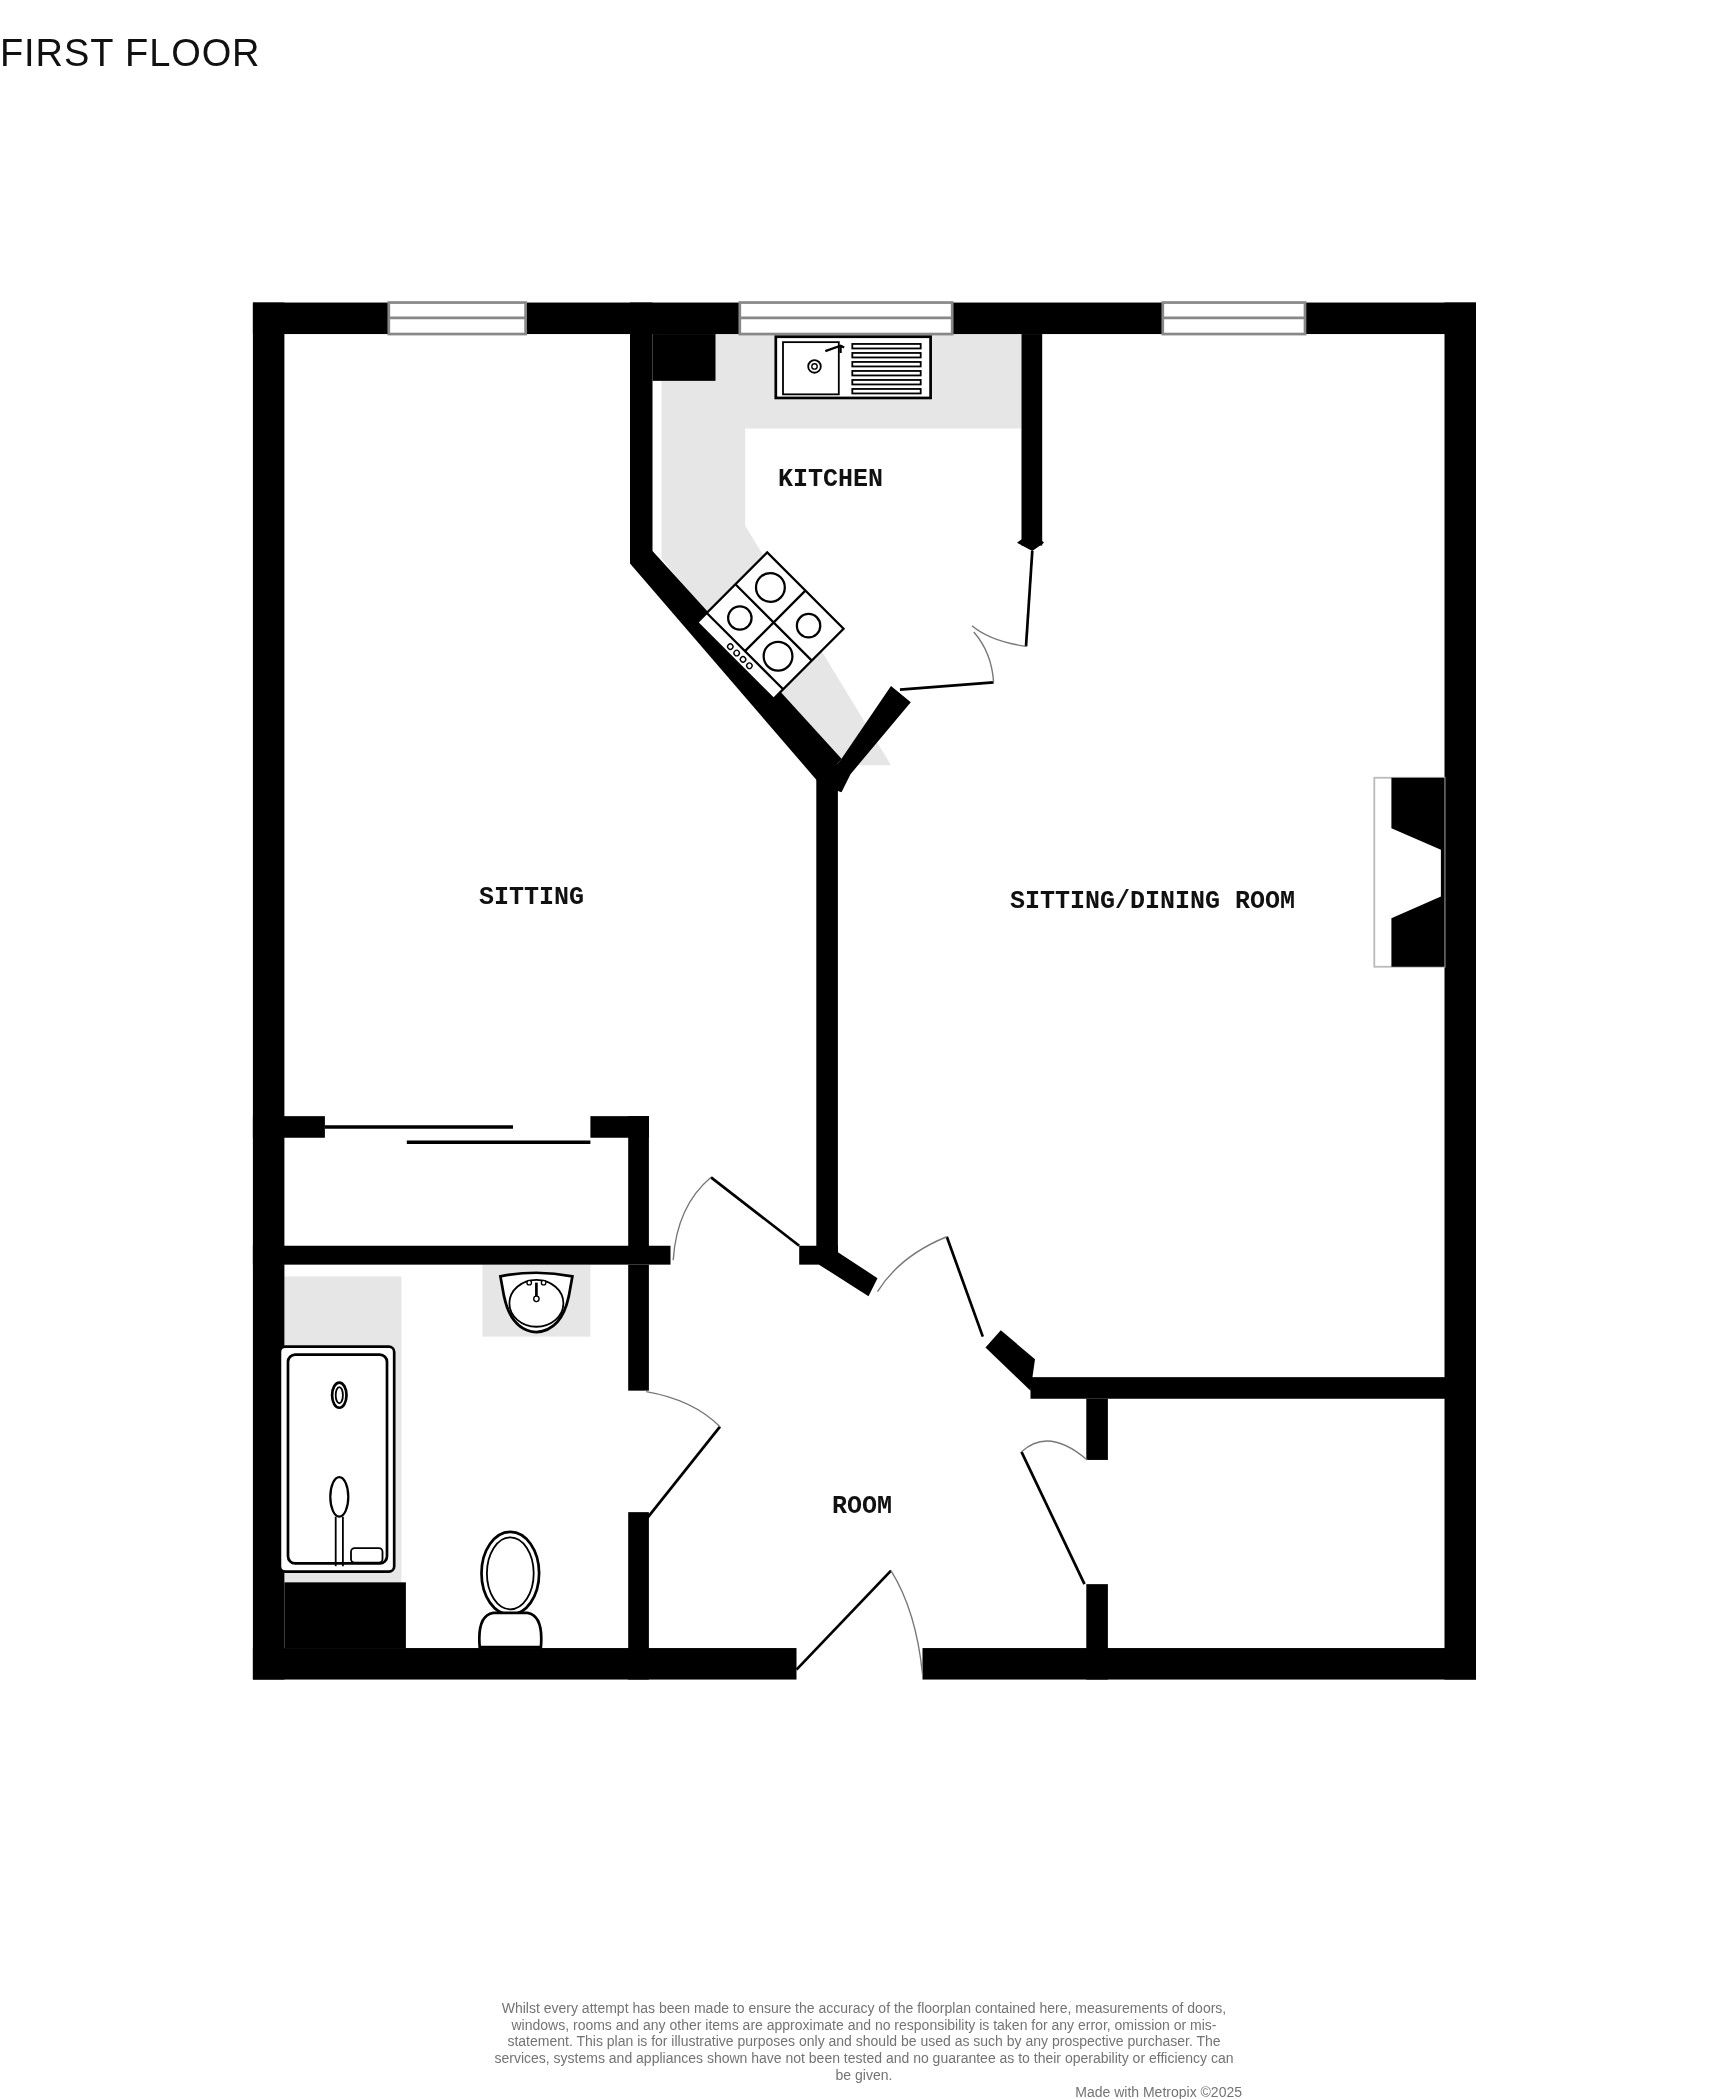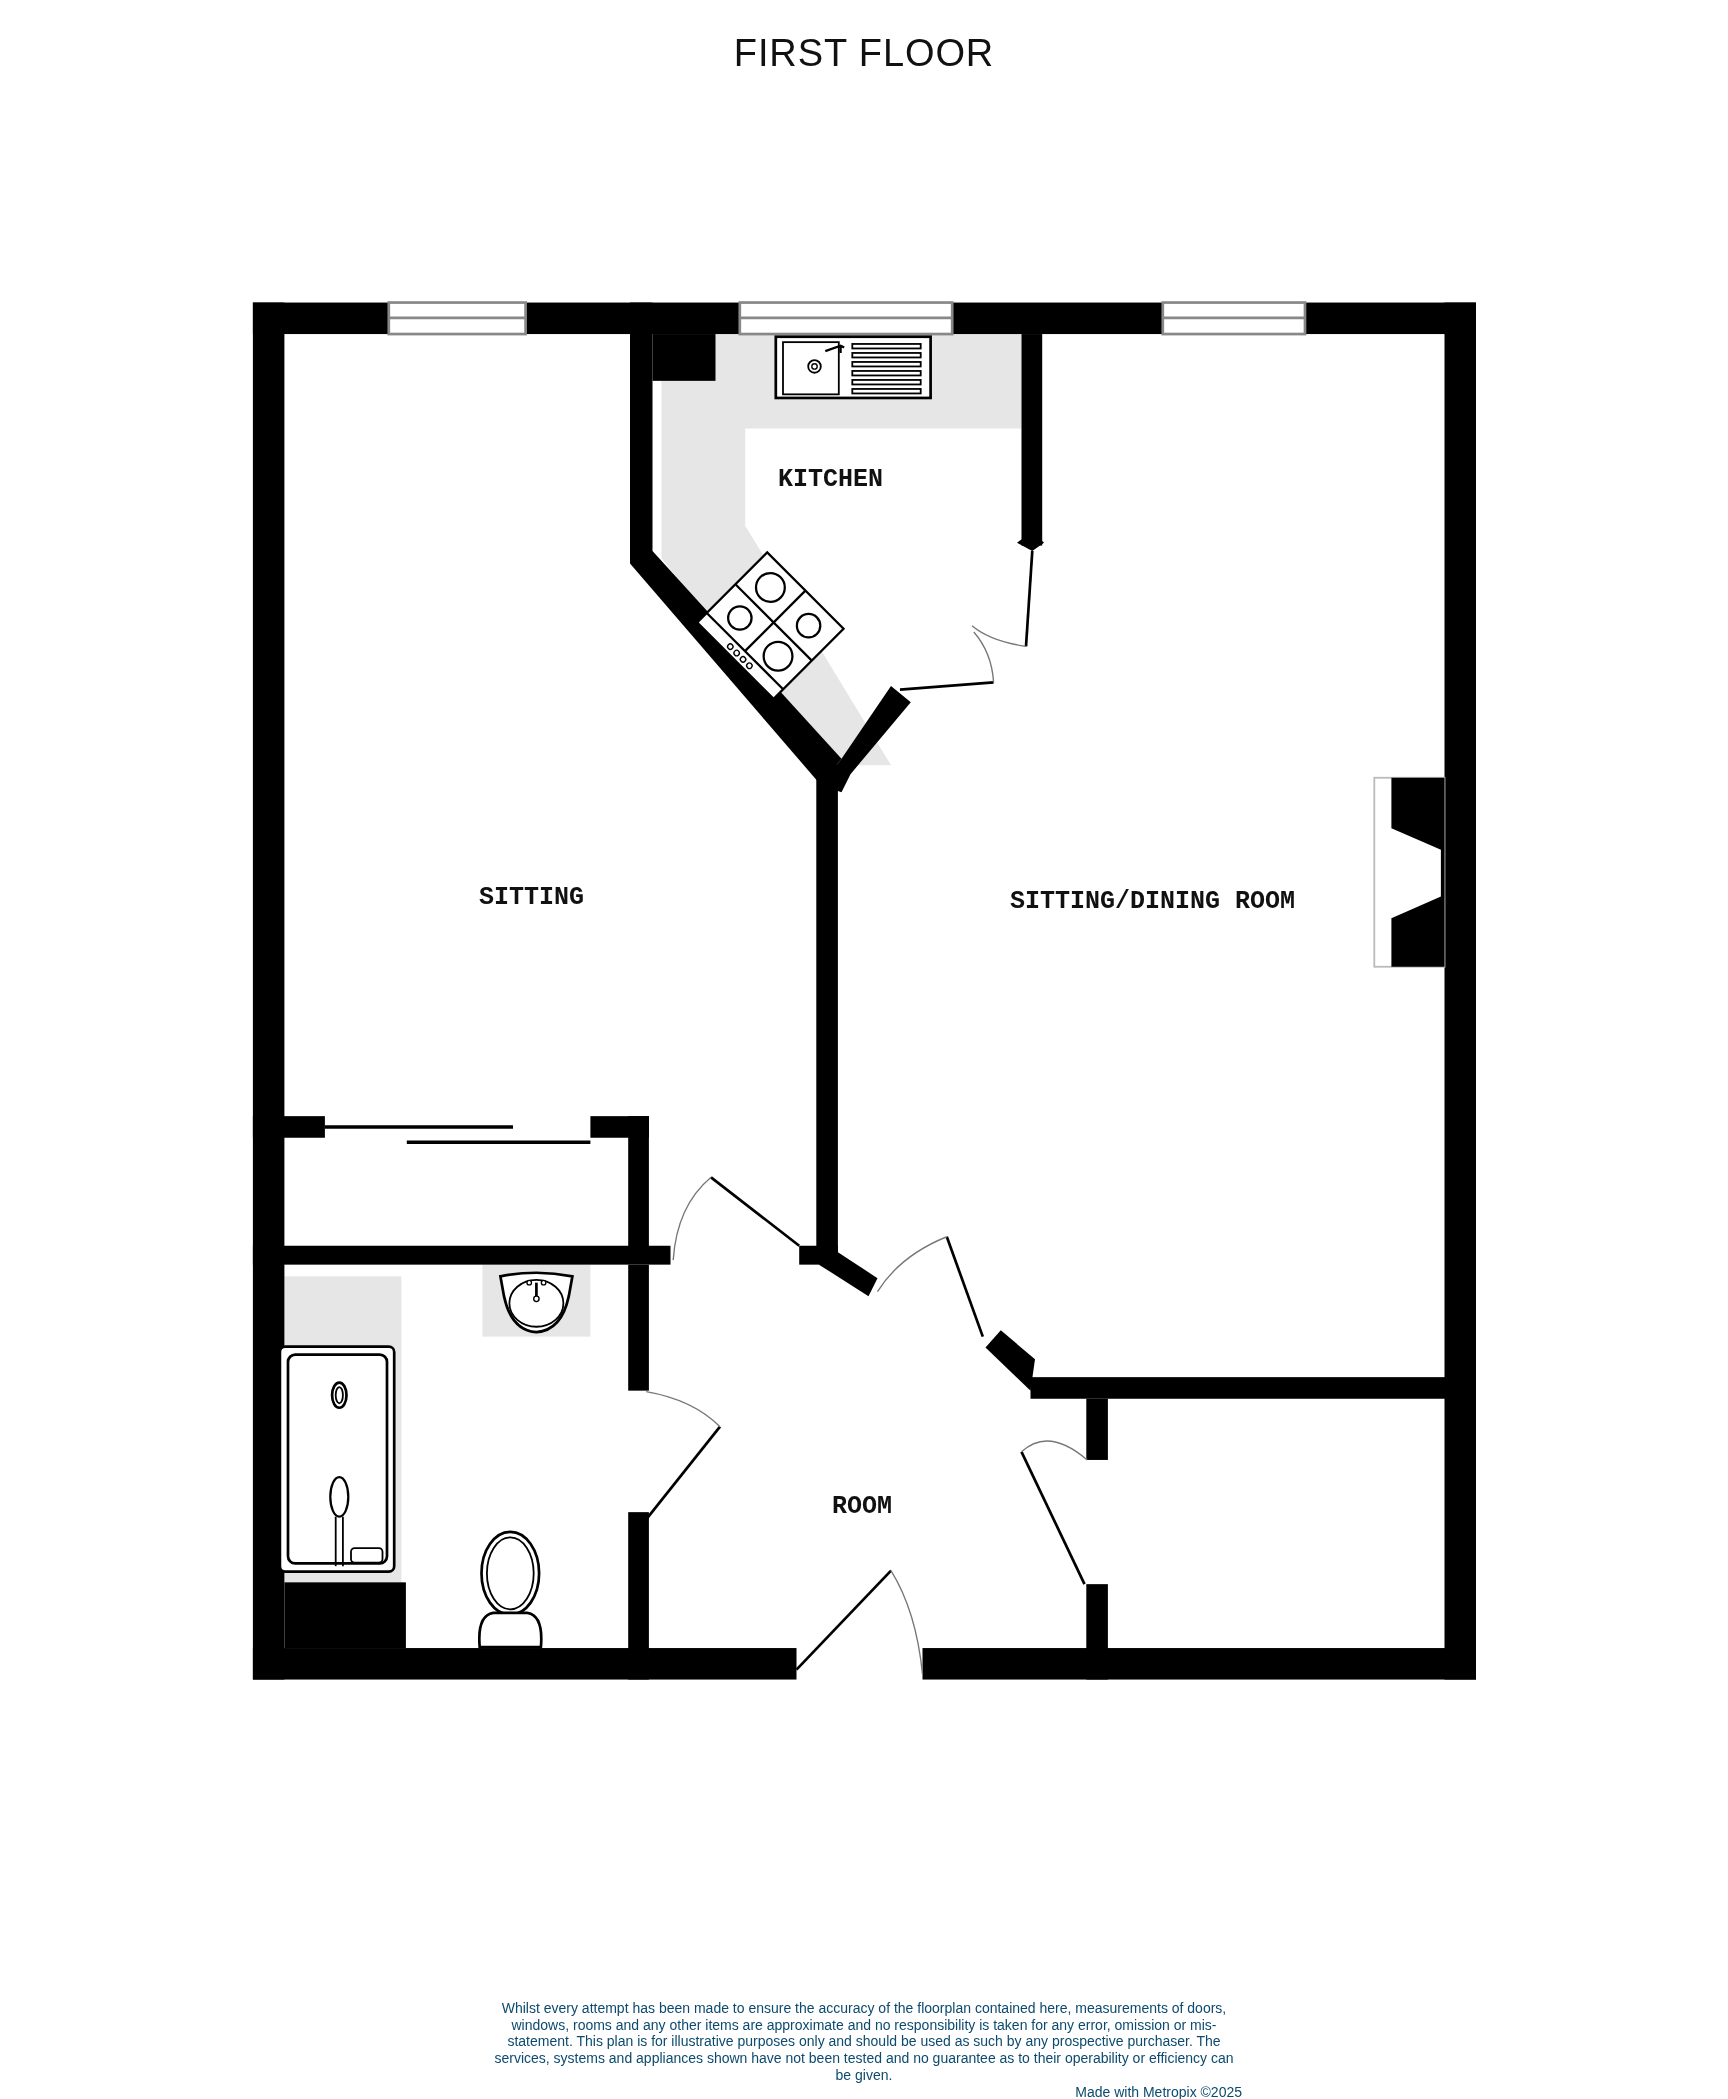--- a/index.html
+++ b/index.html
@@ -4,7 +4,7 @@
 <style>
   html, body { margin: 0; padding: 0; background: #ffffff; }
   body { width: 1728px; height: 2100px; position: relative; overflow: hidden; font-family: "Liberation Sans", sans-serif; }
-  .title { position: absolute; left: 0; width: 1728px; top: 32px; text-align: center; font-size: 38px; color: #111; letter-spacing: 0.9px; font-family: "Liberation Sans", sans-serif; }
+  .title { position: absolute; left: 0; width: 1728px; top: 32px; font-size: 38px; color: #111; letter-spacing: 0.9px; font-family: "Liberation Sans", sans-serif; }
   .plan { position: absolute; left: 0; top: 0; }
   .room-label { position: absolute; font-weight: bold; font-size: 25px; color: #111; white-space: nowrap; font-family: Liberation Mono, monospace; }
   .disclaimer { position: absolute; left: 486px; width: 756px; top: 2000px; text-align: center; font-size: 14px; line-height: 16.7px; color: #0c4a6e; font-family: "Liberation Sans", sans-serif; }

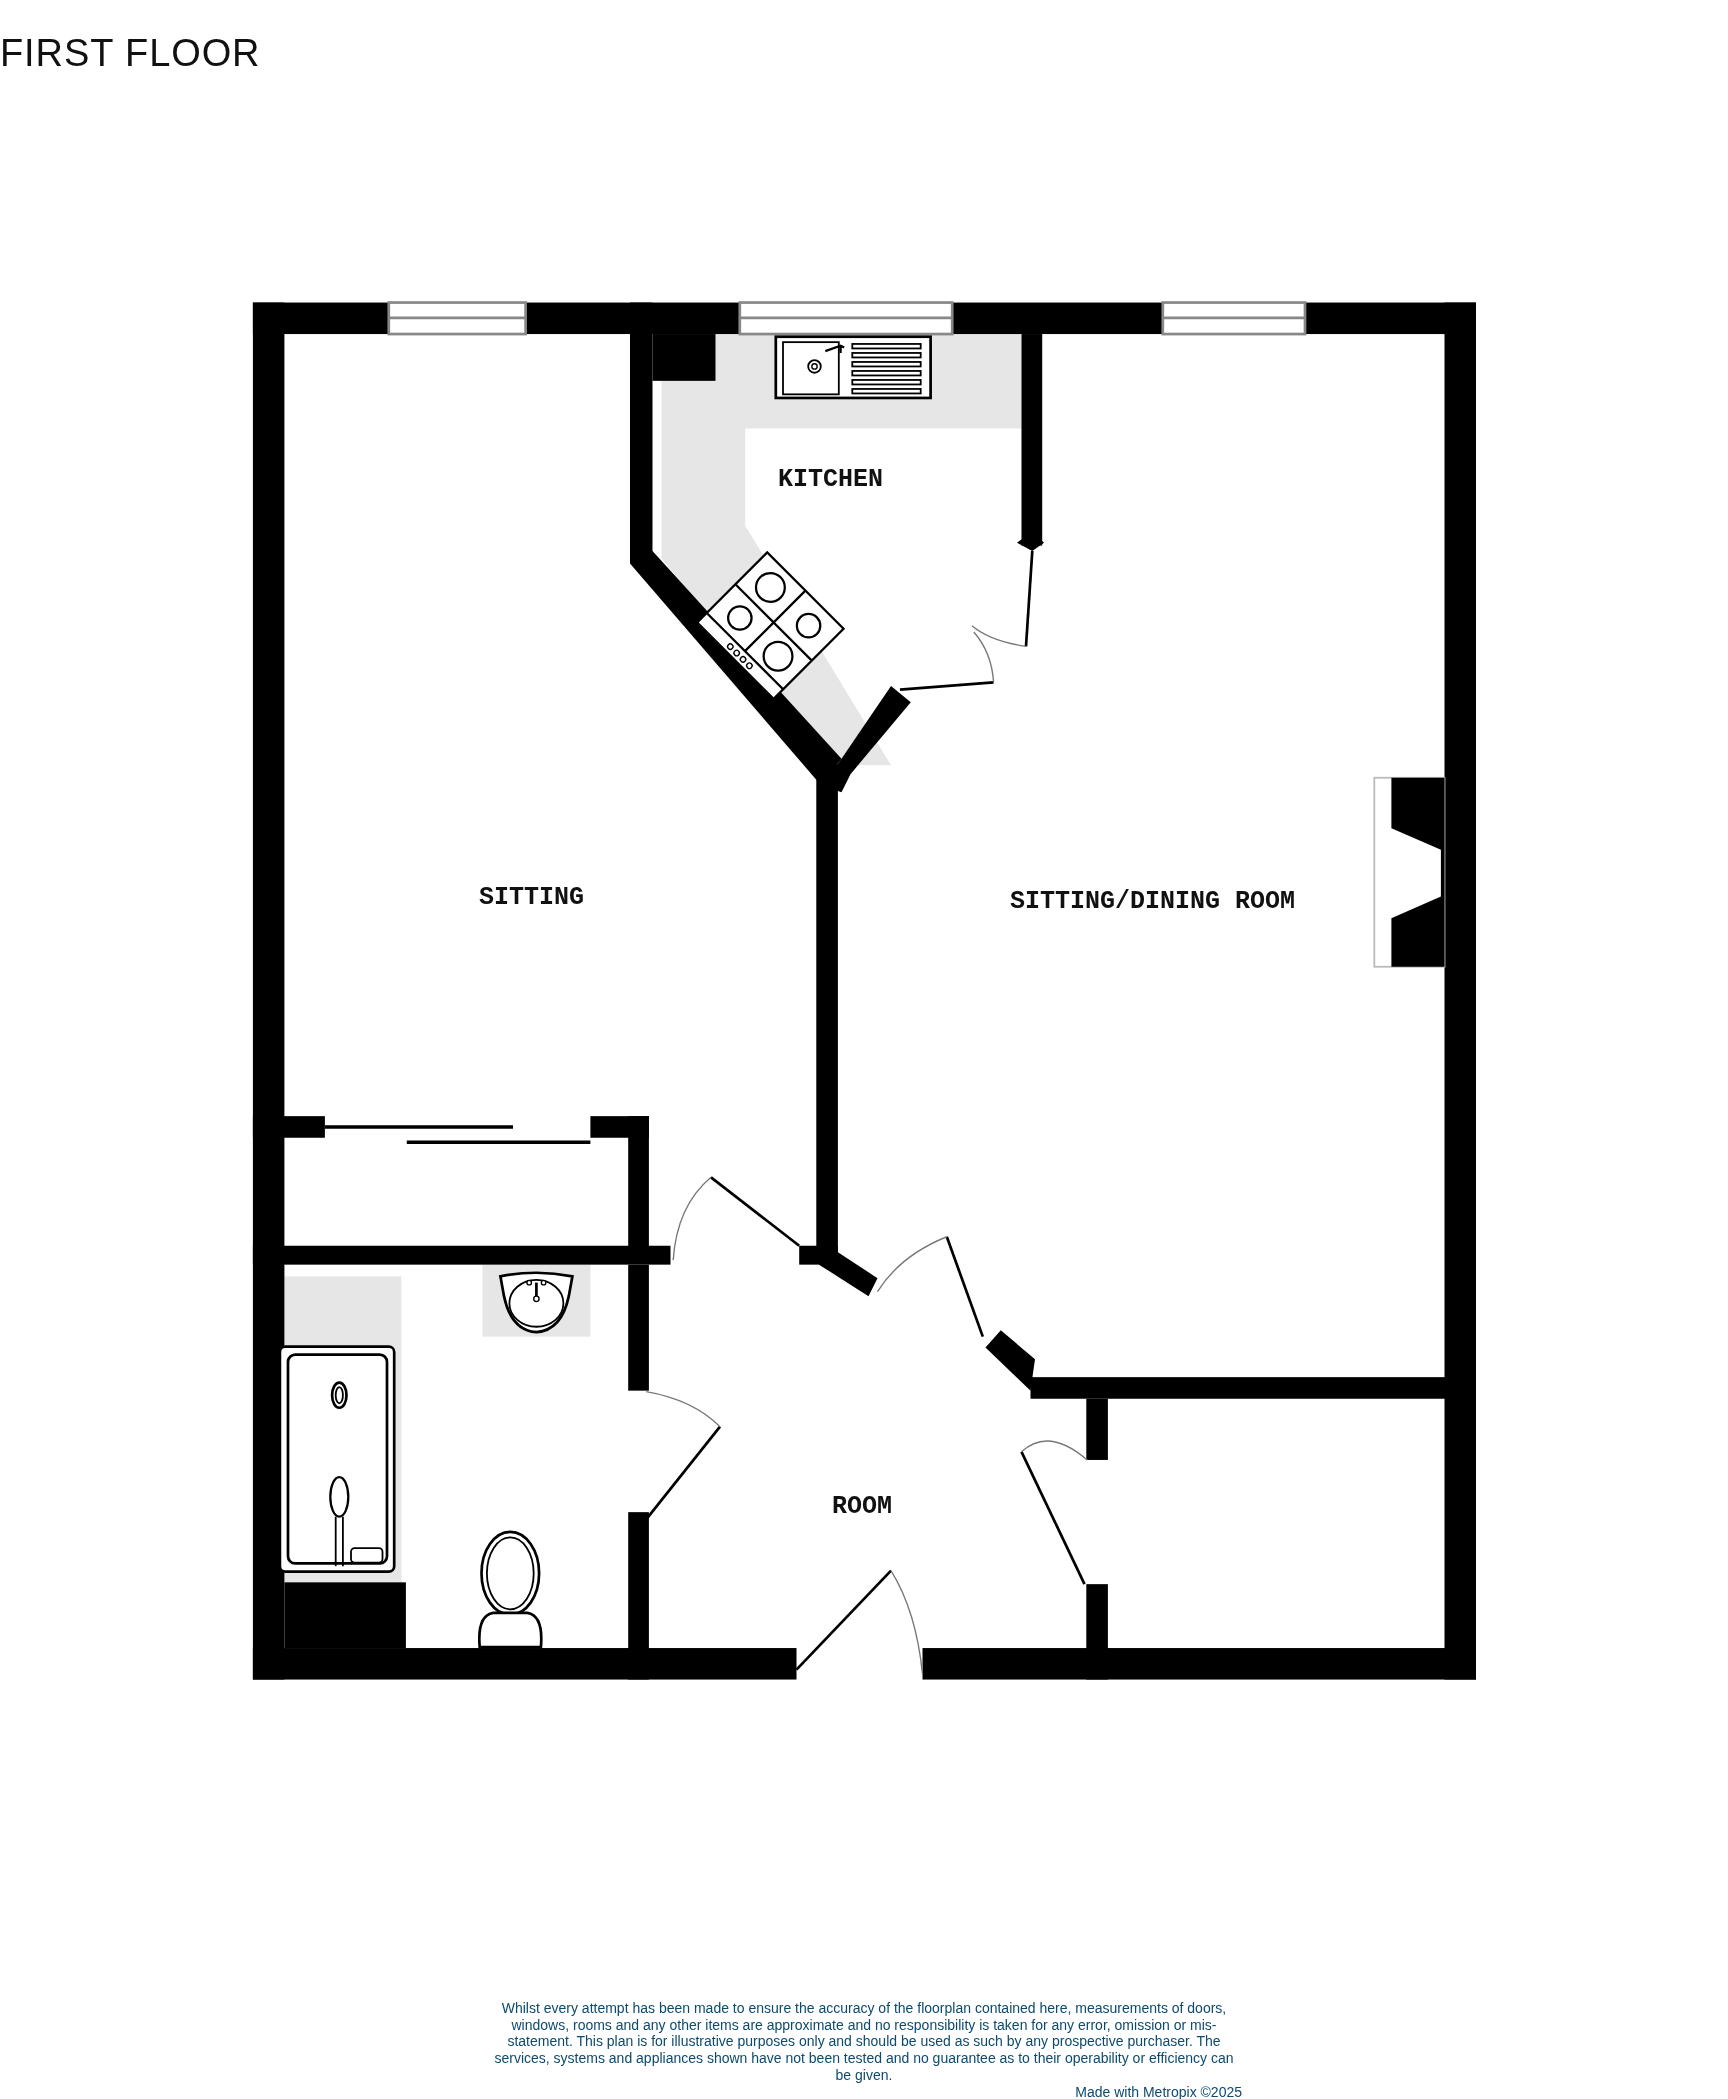--- a/index.html
+++ b/index.html
@@ -7,7 +7,7 @@
   .title { position: absolute; left: 0; width: 1728px; top: 32px; font-size: 38px; color: #111; letter-spacing: 0.9px; font-family: "Liberation Sans", sans-serif; }
   .plan { position: absolute; left: 0; top: 0; }
   .room-label { position: absolute; font-weight: bold; font-size: 25px; color: #111; white-space: nowrap; font-family: Liberation Mono, monospace; }
-  .disclaimer { position: absolute; left: 486px; width: 756px; top: 2000px; text-align: center; font-size: 14px; line-height: 16.7px; color: #0c4a6e; font-family: "Liberation Sans", sans-serif; }
+  .disclaimer { position: absolute; left: 486px; width: 756px; top: 2000px; text-align: center; font-size: 14px; line-height: 16.7px; color: #737373; font-family: "Liberation Sans", sans-serif; }
   .credit { display: block; text-align: right; }
 </style>
 </head>

